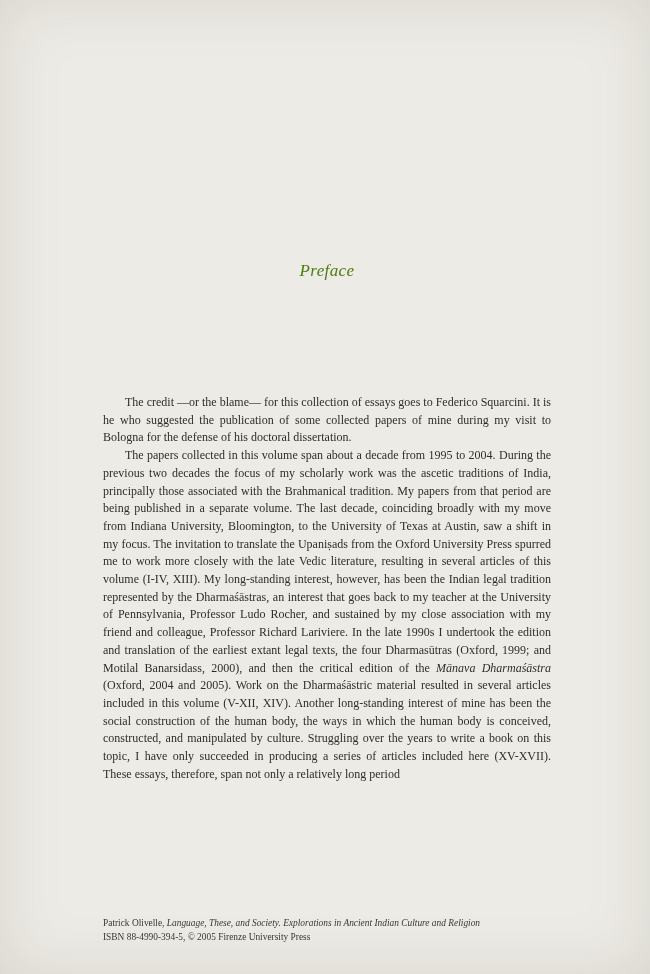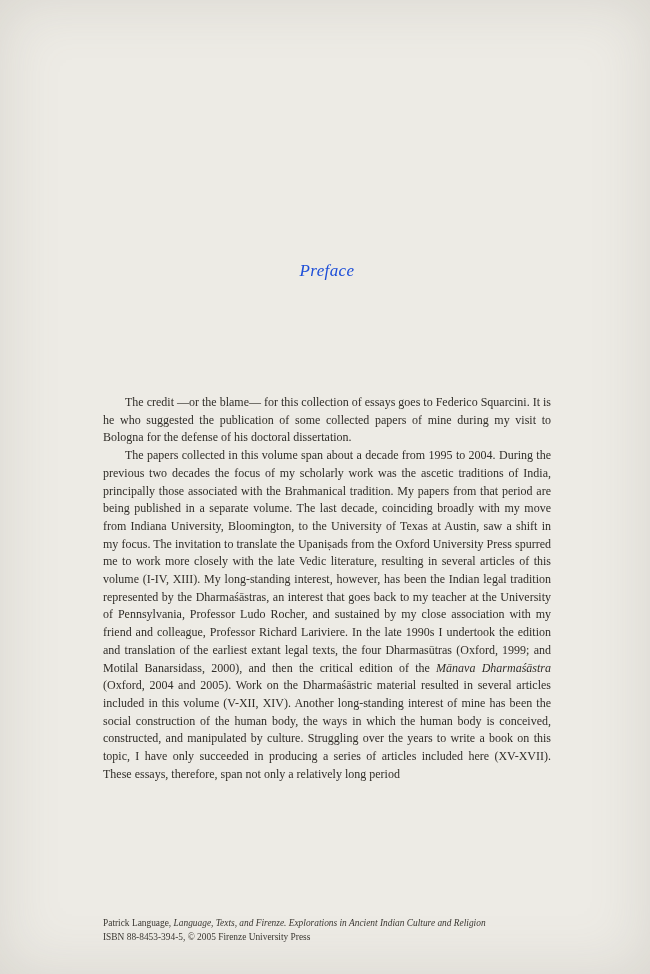--- a/index.html
+++ b/index.html
@@ -30,7 +30,7 @@
     font-style: italic;
     font-size: 17px;
     letter-spacing: 0.4px;
-    color: #1d4ed8;
+    color: #4d7c0f;
   }
   .body-text {
     position: absolute;

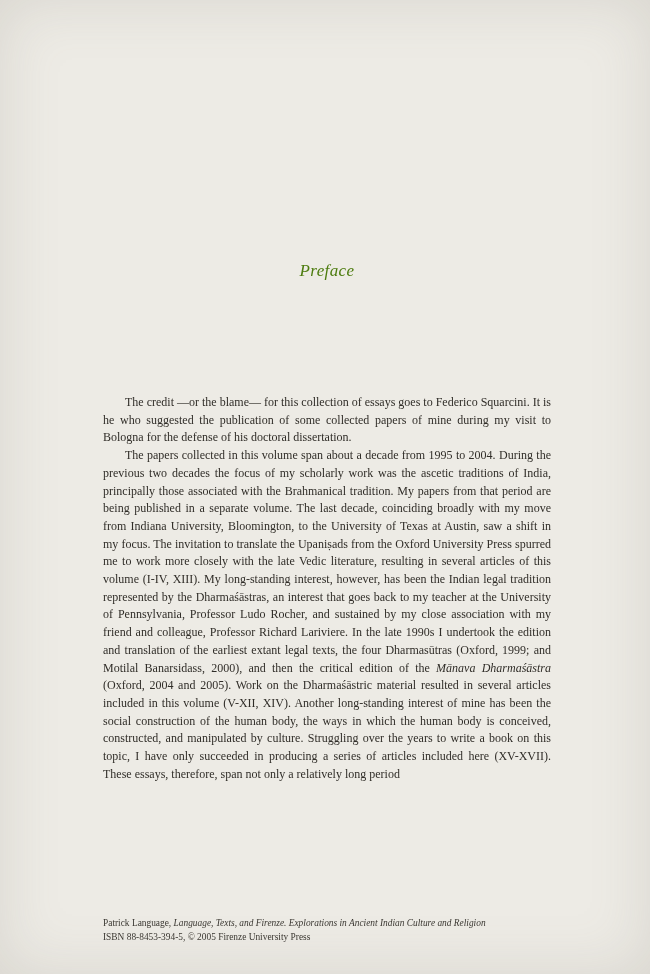--- a/index.html
+++ b/index.html
@@ -74,7 +74,7 @@
   </div>
 
   <div class="imprint">
-    <div><span>Patrick Language, </span><span class="italic">Language, Texts, and Firenze. Explorations in Ancient Indian Culture and Religion</span></div>
+    <div><span>Patrick Olivelle, </span><span class="italic">Language, Texts, and Firenze. Explorations in Ancient Indian Culture and Religion</span></div>
     <div>ISBN 88-8453-394-5, © 2005 Firenze University Press</div>
   </div>
 

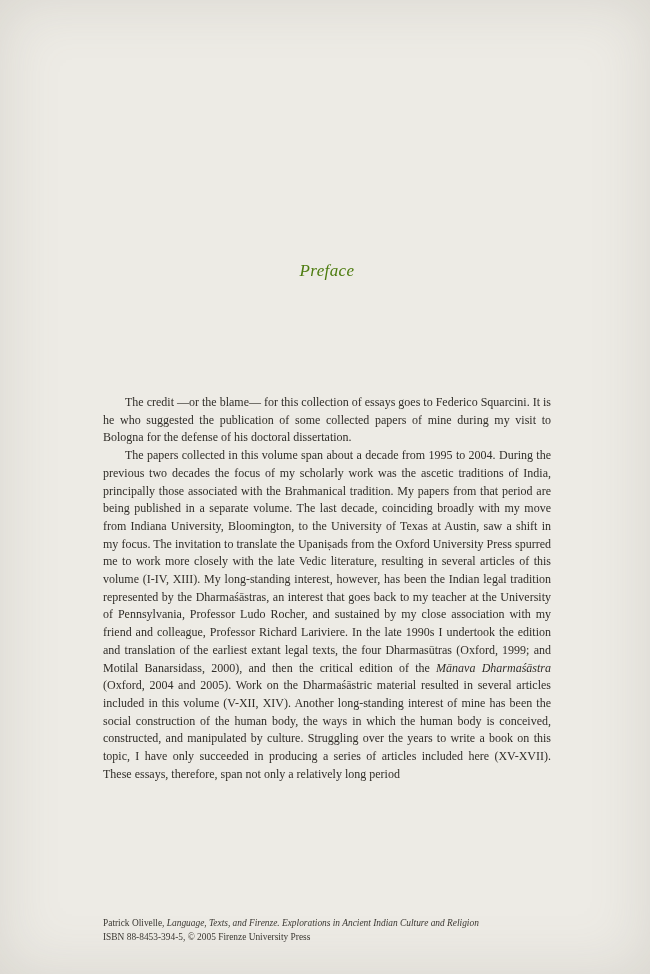--- a/index.html
+++ b/index.html
@@ -74,7 +74,7 @@
   </div>
 
   <div class="imprint">
-    <div><span>Patrick Olivelle, </span><span class="italic">Language, Texts, and Firenze. Explorations in Ancient Indian Culture and Religion</span></div>
+    <div><span>Patrick Olivelle, </span><span class="italic">Language, These, and Society. Explorations in Ancient Indian Culture and Religion</span></div>
     <div>ISBN 88-8453-394-5, © 2005 Firenze University Press</div>
   </div>
 

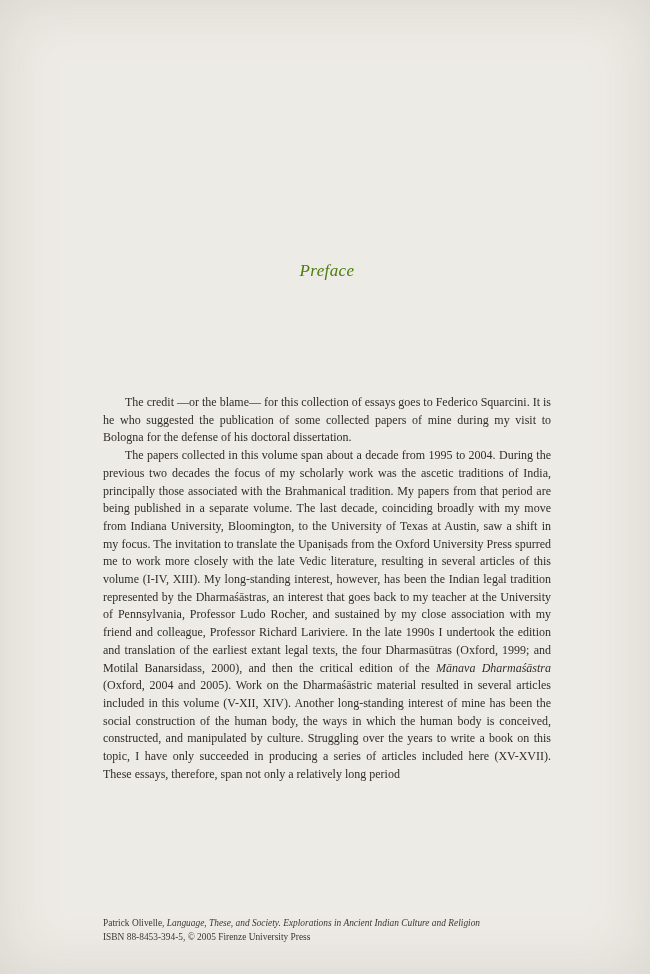--- a/index.html
+++ b/index.html
@@ -75,7 +75,7 @@
 
   <div class="imprint">
     <div><span>Patrick Olivelle, </span><span class="italic">Language, These, and Society. Explorations in Ancient Indian Culture and Religion</span></div>
-    <div>ISBN 88-8453-394-5, © 2005 Firenze University Press</div>
+    <div>ISBN 88-4990-394-5, © 2005 Firenze University Press</div>
   </div>
 
 </div>

